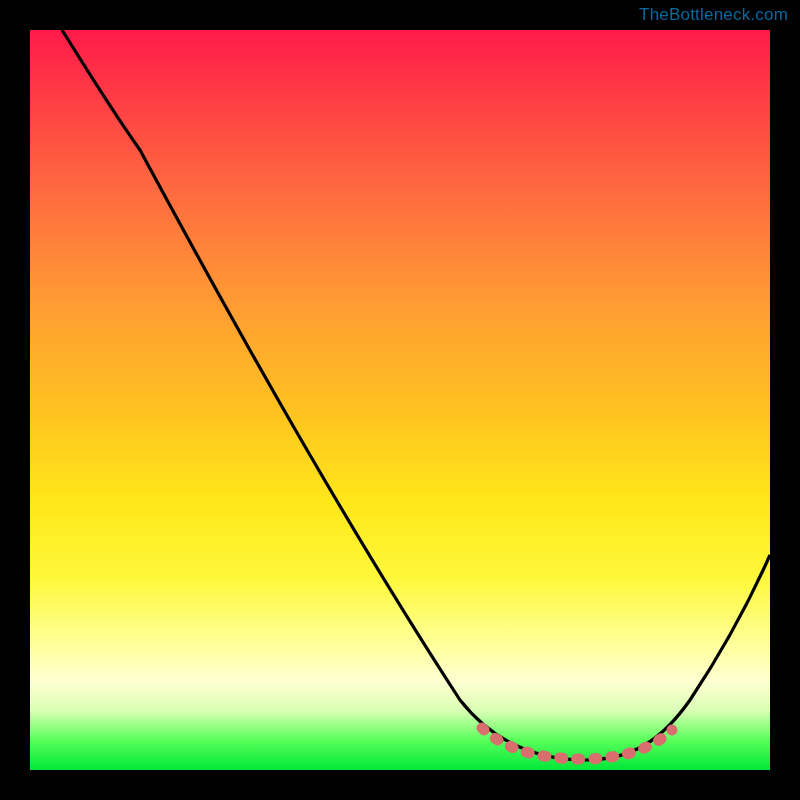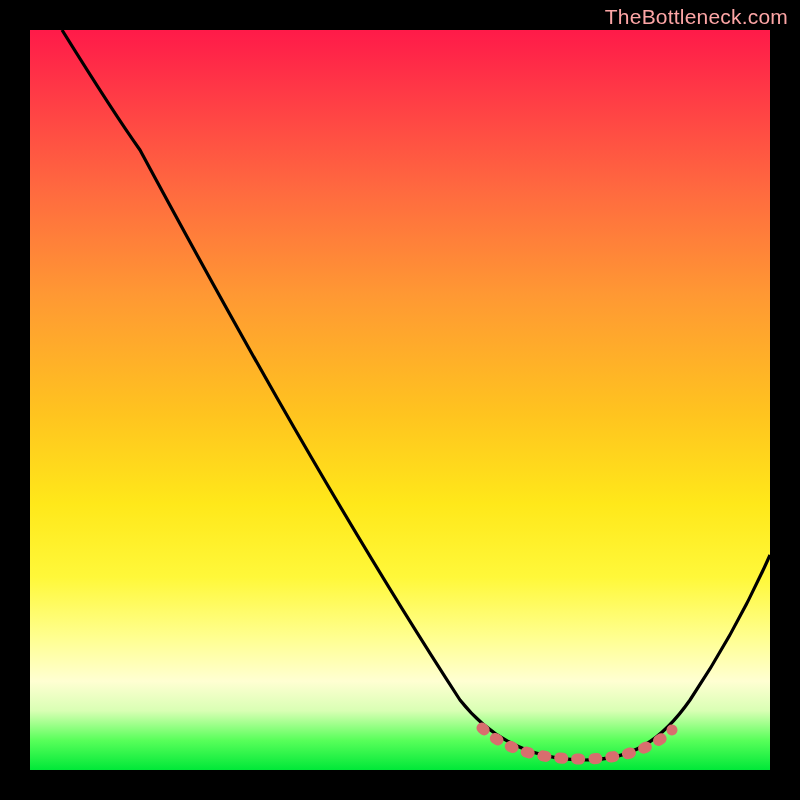--- a/index.html
+++ b/index.html
@@ -52,8 +52,8 @@
     position: absolute;
     top: 5px;
     right: 12px;
-    color: #fca5a5;
-    font-size: 21px;
+    color: #0369a1;
+    font-size: 17px;
     font-weight: 500;
     letter-spacing: 0.2px;
     user-select: none;

